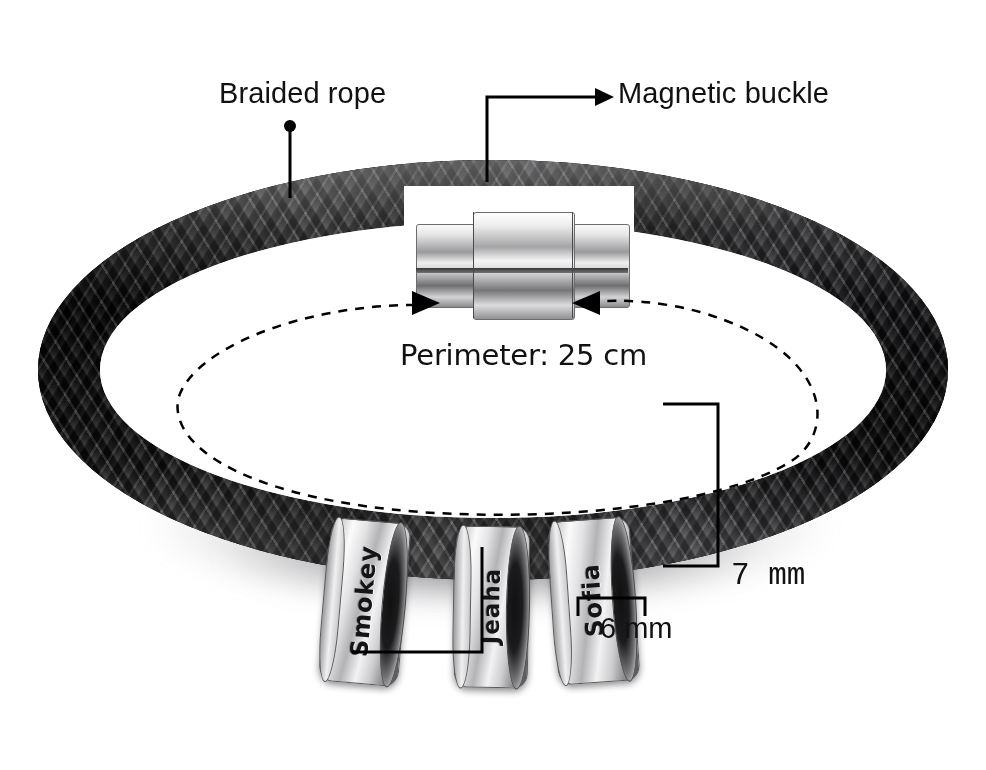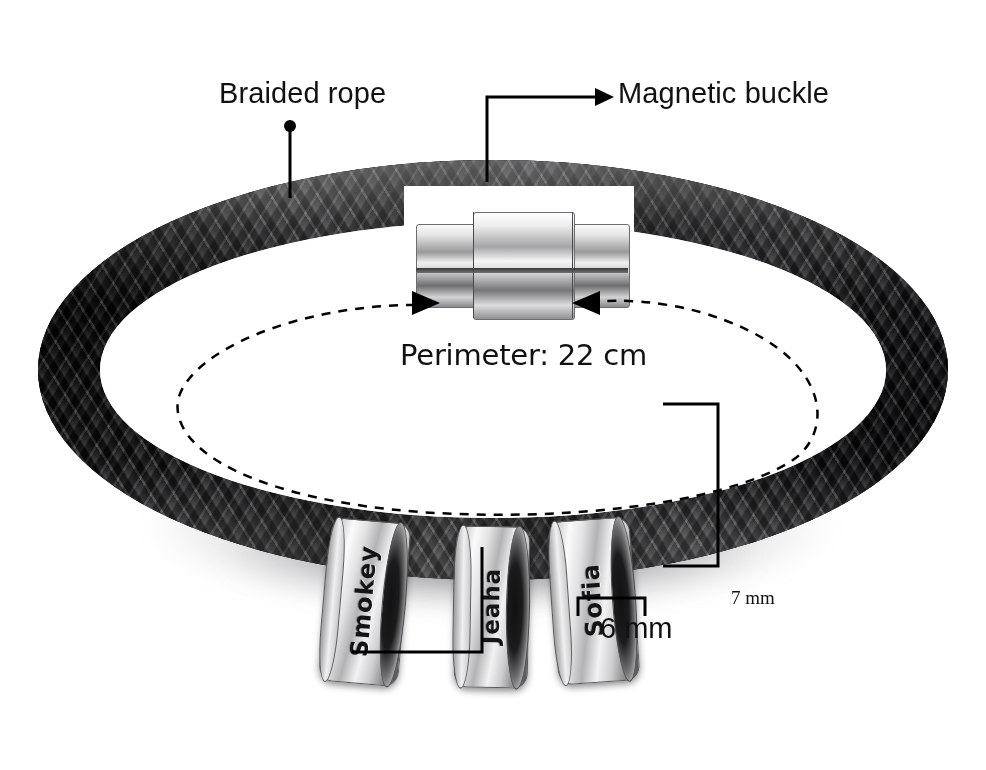--- a/index.html
+++ b/index.html
@@ -244,7 +244,7 @@
 
   <div class="lbl lbl-buckle">Magnetic buckle</div>
 
-  <div class="lbl lbl-perimeter">Perimeter: 22 cm</div>
+  <div class="lbl lbl-perimeter">Perimeter: 25 cm</div>
 
 
   <div class="lbl lbl-6mm">6 mm</div>

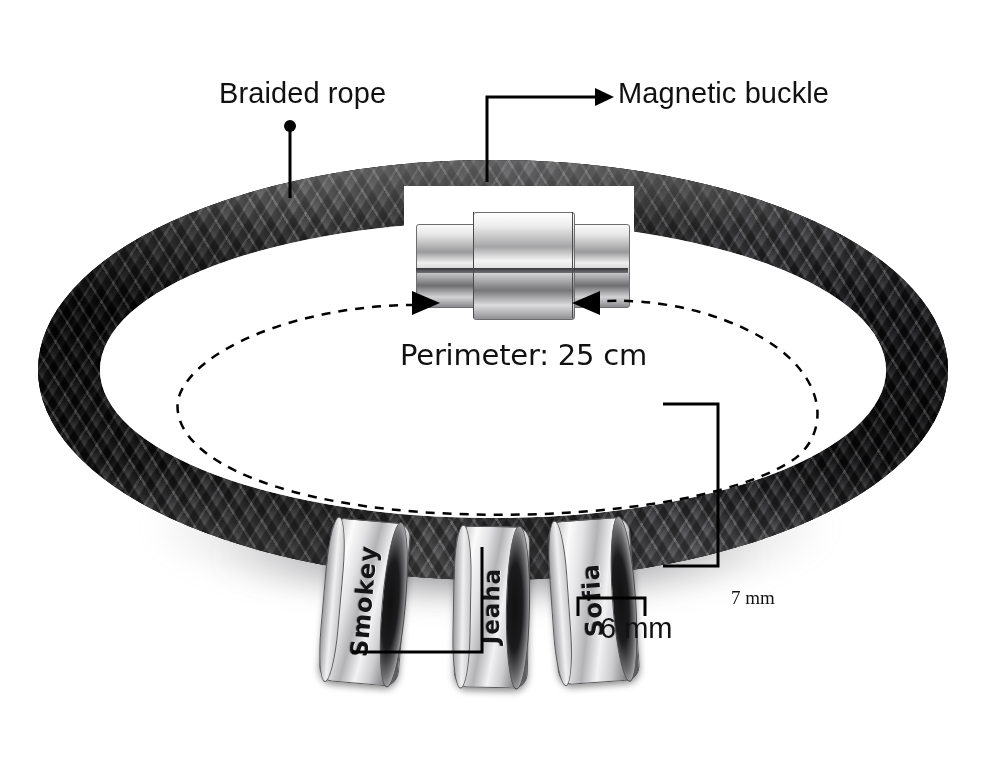--- a/index.html
+++ b/index.html
@@ -15,7 +15,7 @@
   .lbl-perimeter{left:400px;top:341px;font-size:29px;
                  font-family:"DejaVu Sans",sans-serif;letter-spacing:-.2px;}
   .lbl-6mm{left:600px;top:614px;font-size:29px;font-family:Liberation Sans, sans-serif;}
-  .lbl-7mm{left:731px;top:560px;font-size:19px;font-family:Liberation Serif, serif;margin-top:28px;}
+  .lbl-7mm{left:731px;top:560px;font-size:31px;font-family:Liberation Mono, monospace;}
 
   
   .ovl{position:absolute;left:0;top:0;width:986px;height:770px;pointer-events:none;}

